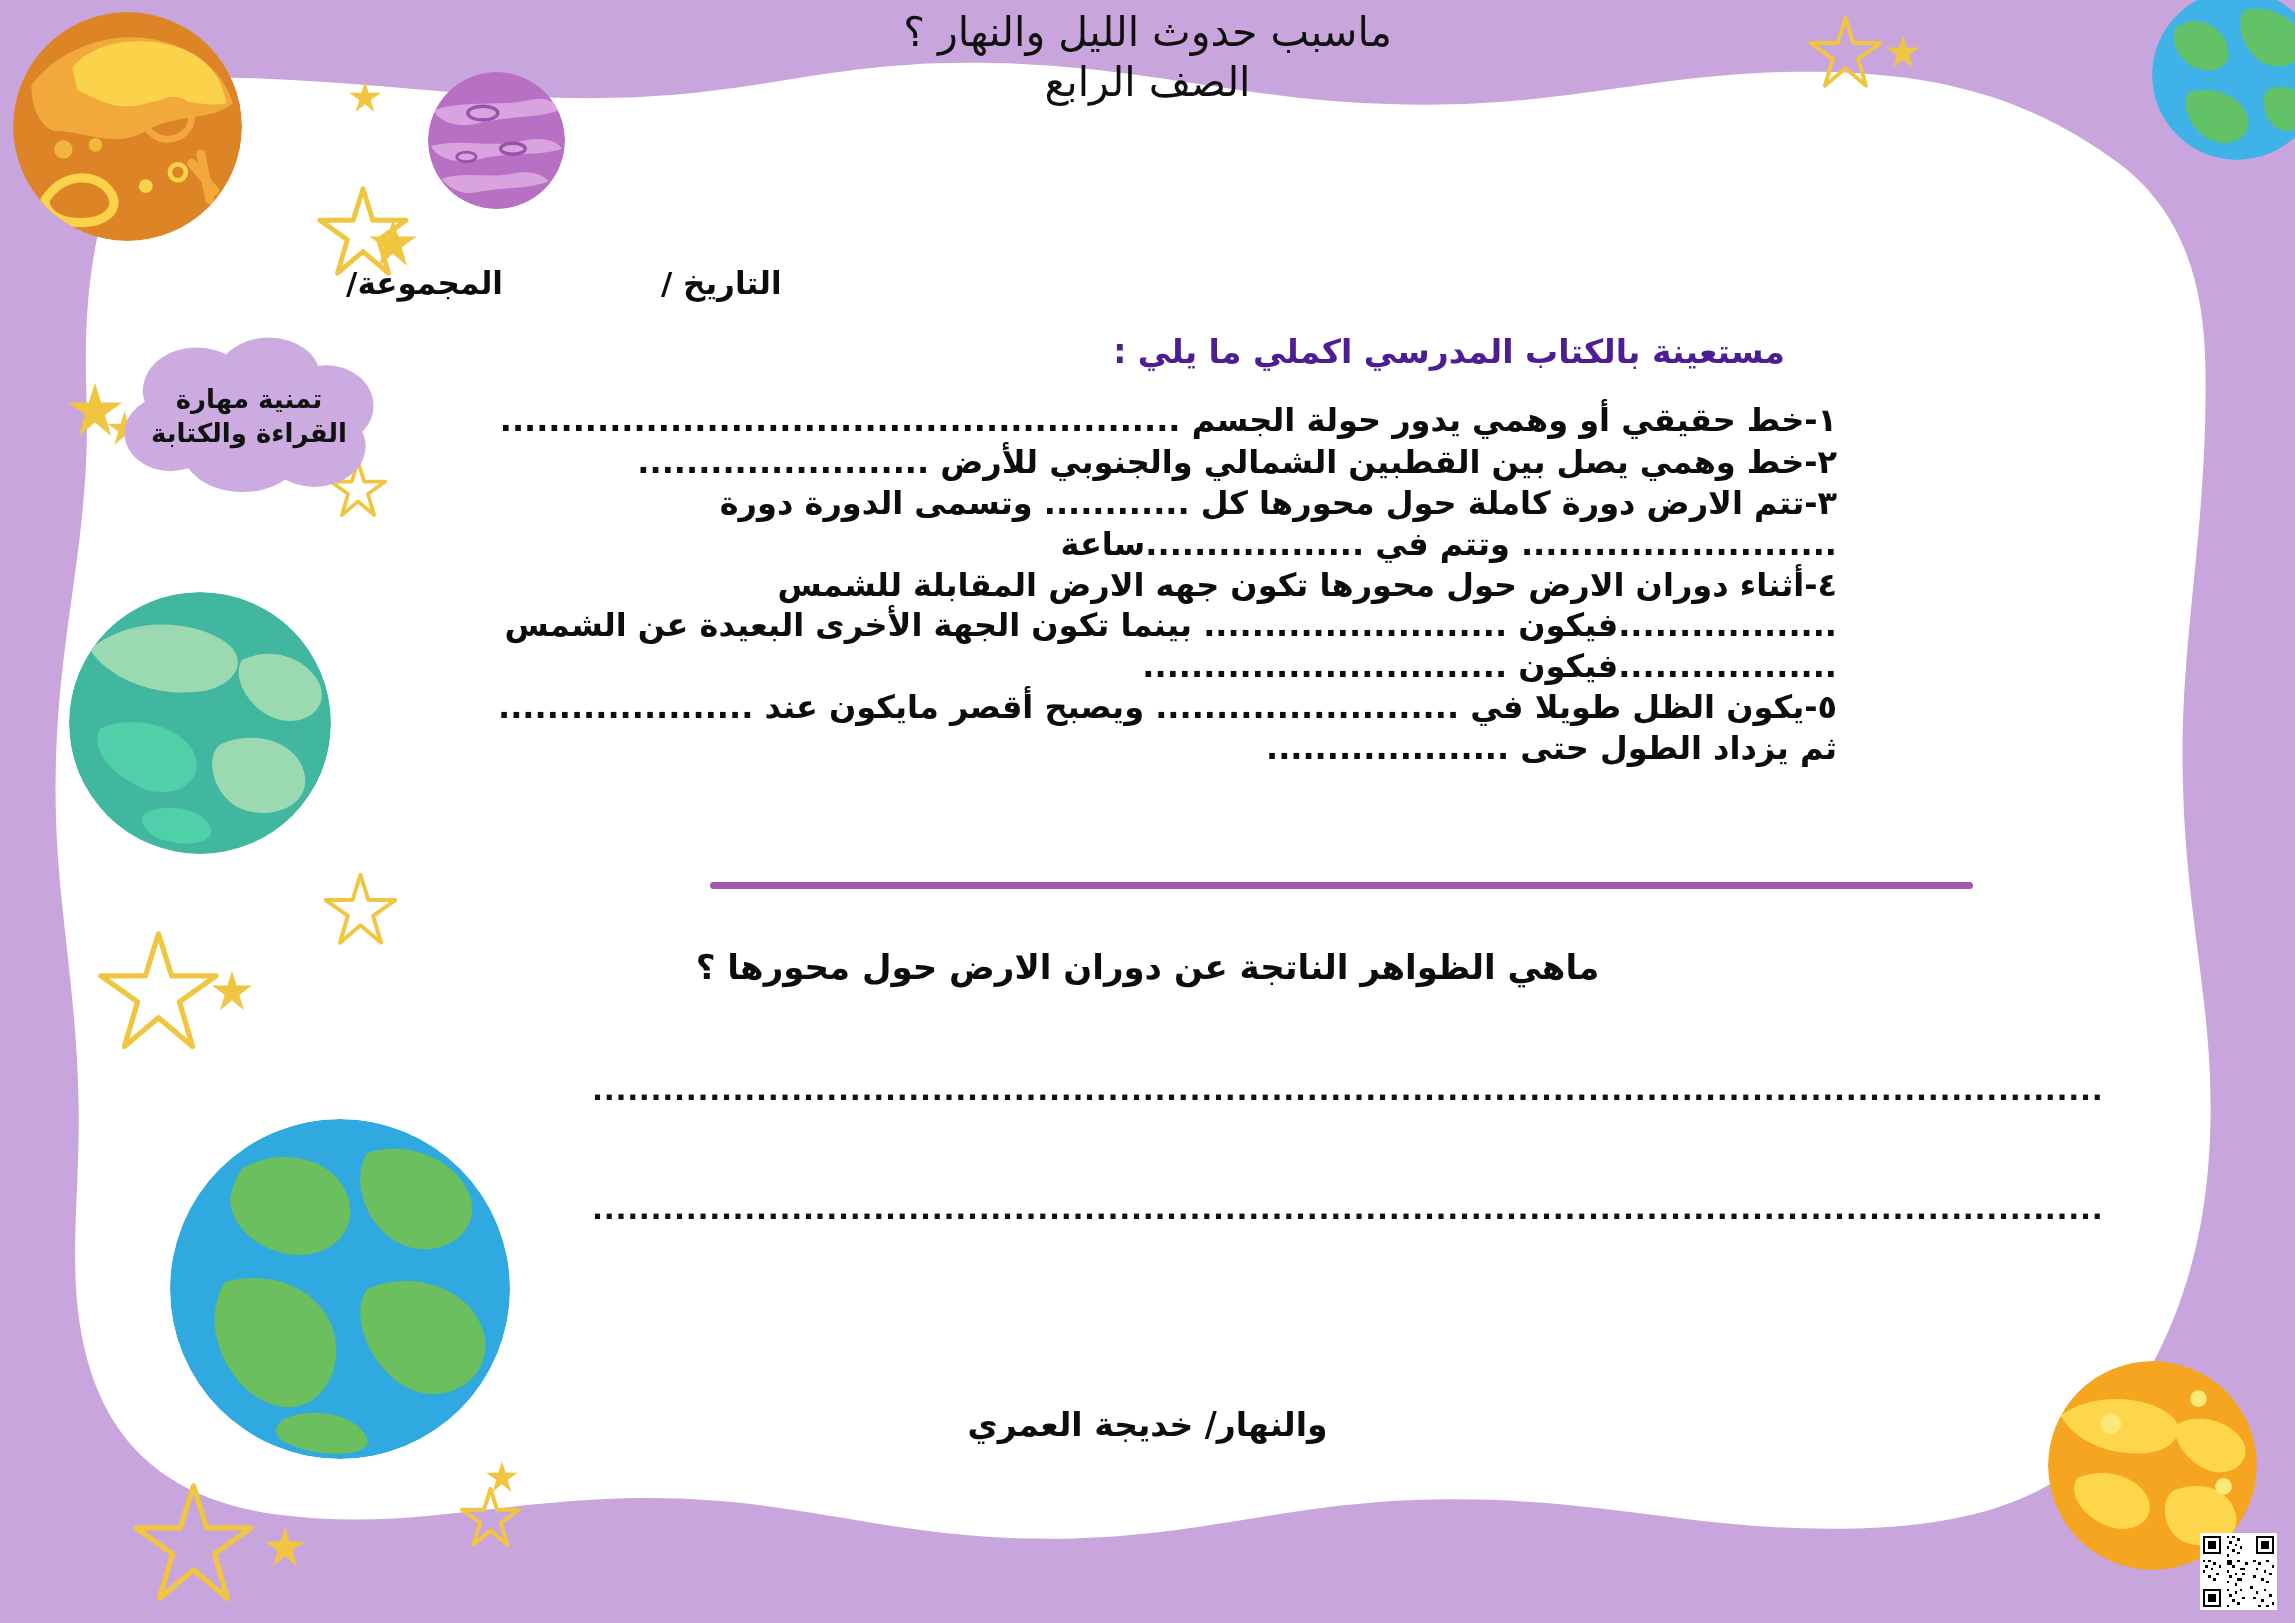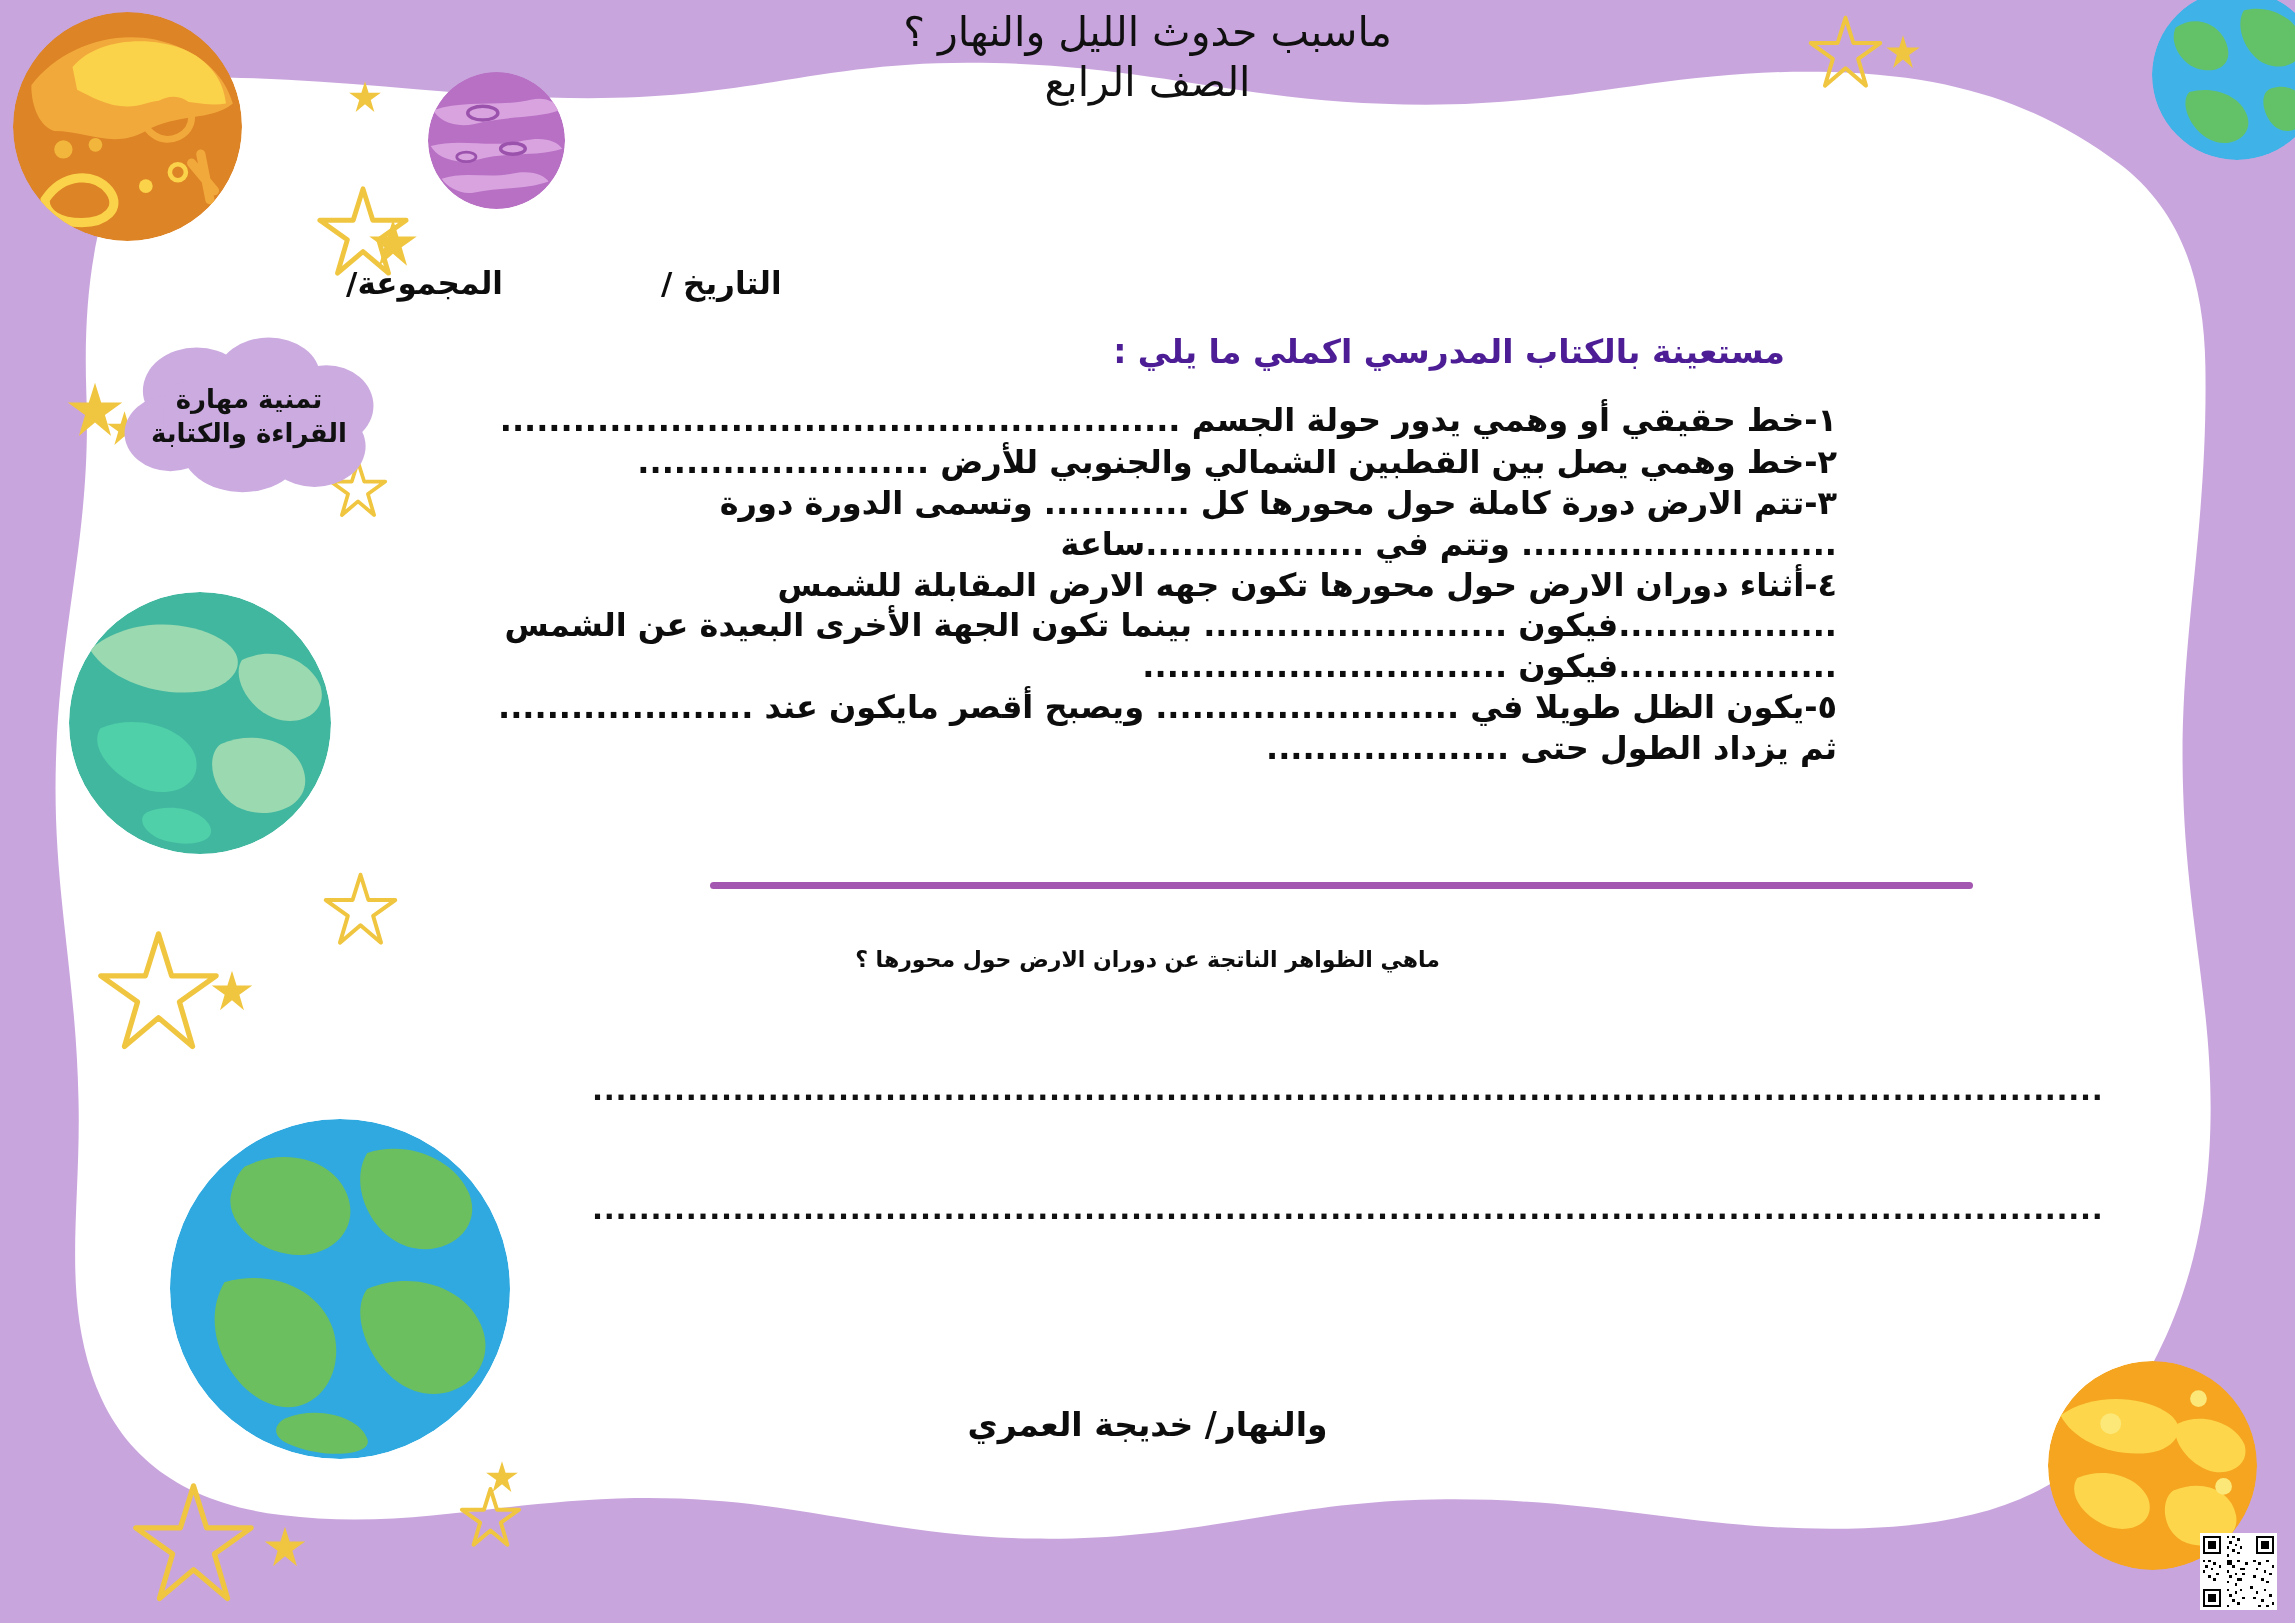--- a/index.html
+++ b/index.html
@@ -128,7 +128,7 @@
     left: 0;
     width: 2295px;
     text-align: center;
-    font-size: 22px;
+    font-size: 34px;
     font-weight: bold;
     color: #0d0d0d;
   }

